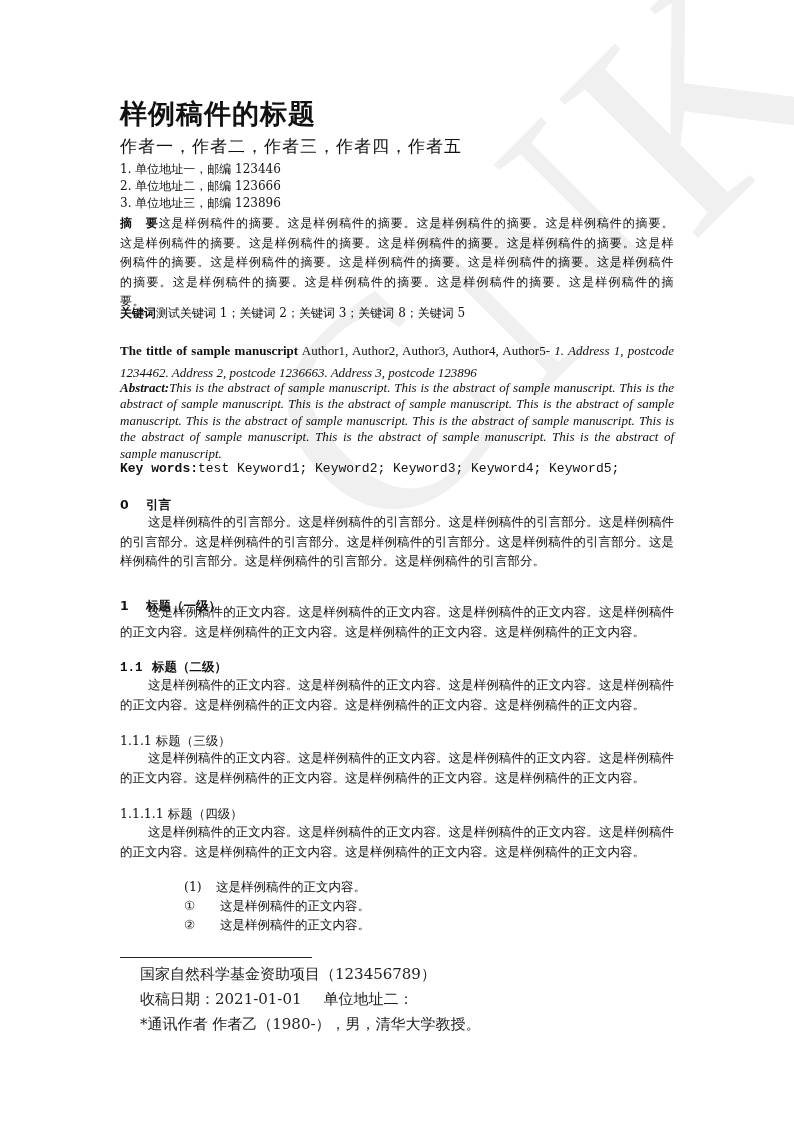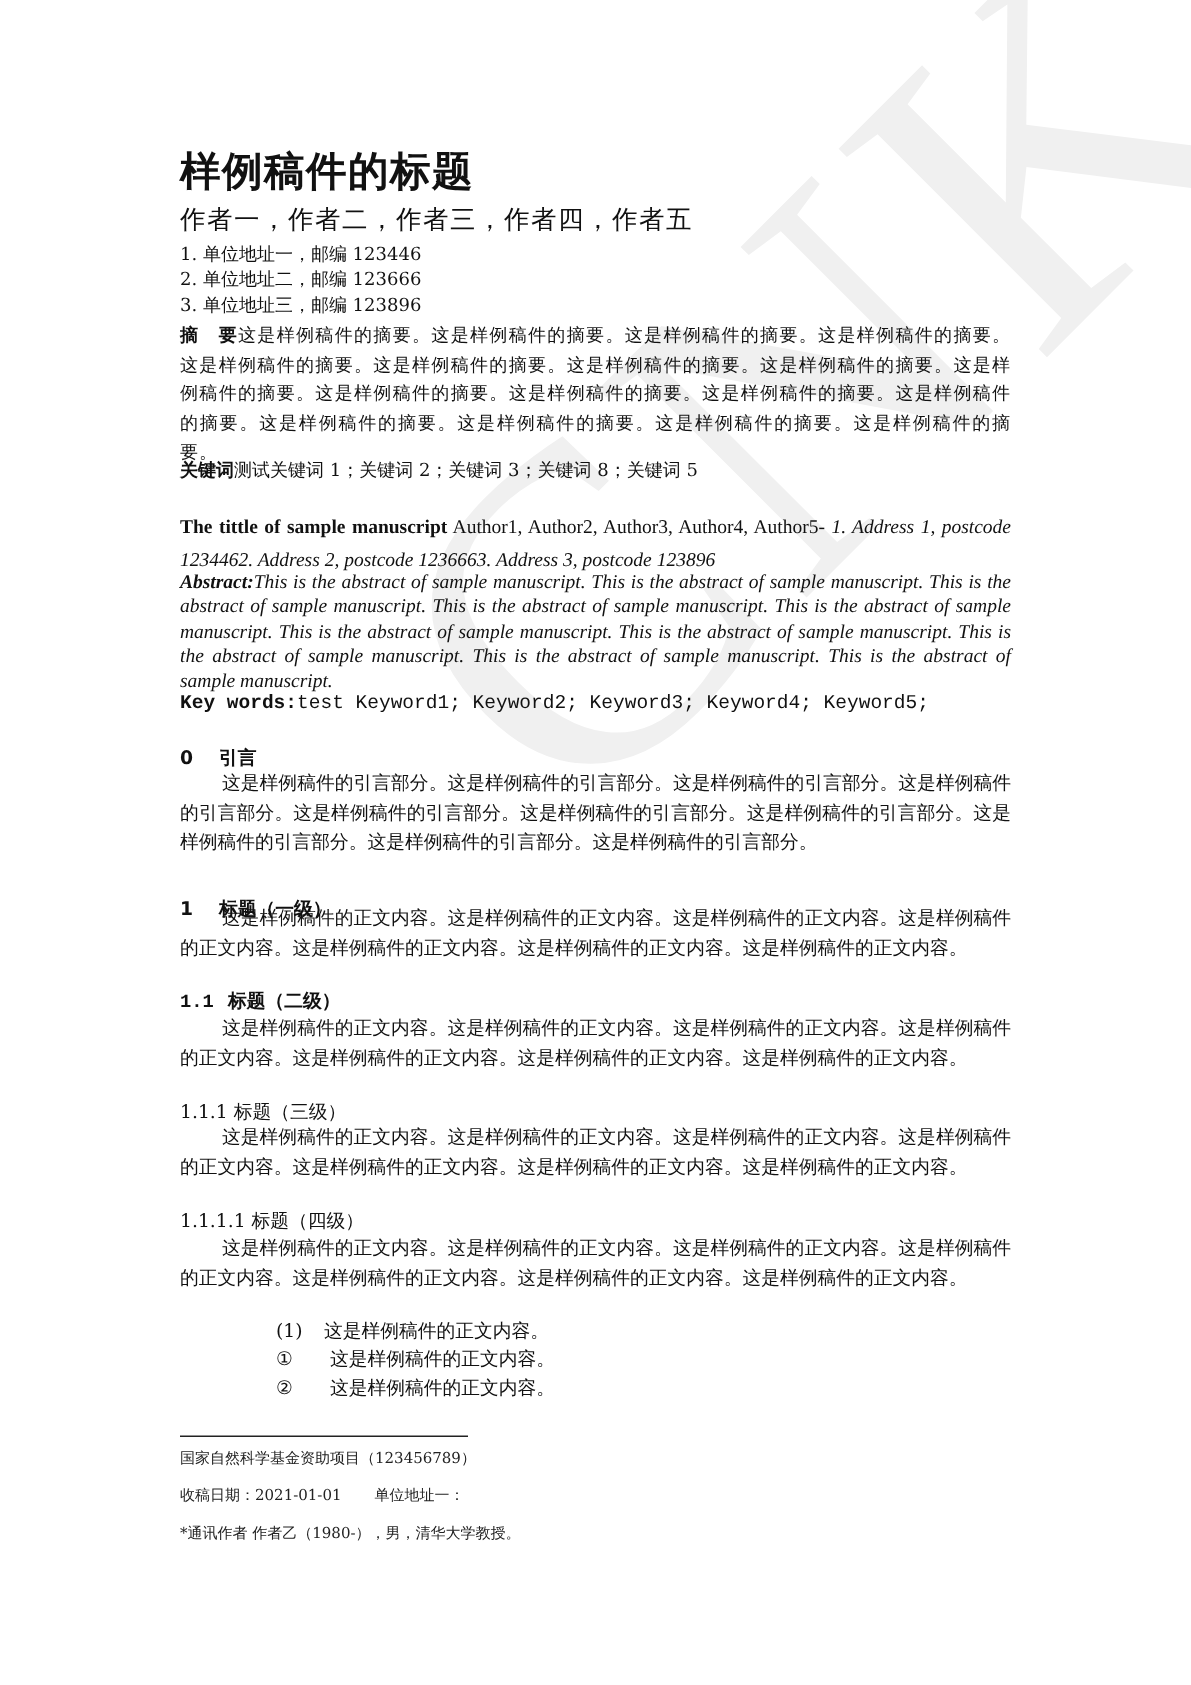--- a/index.html
+++ b/index.html
@@ -27,7 +27,7 @@
   .li { position: absolute; left: 28px; font-size: 12.5px; margin-left: 36px; }
   .li .m { display: inline-block; width: 32px; }
   .fn-rule { position: absolute; top: 957px; left: 0; width: 192px; height: 1px; background: #222; }
-  .fn { position: absolute; font-size: 10px; color: #222; }
+  .fn { position: absolute; font-size: 15px; color: #222; margin-left: 20px; }
   .fn .sp { display: inline-block; width: 22px; }
 </style>
 </head>

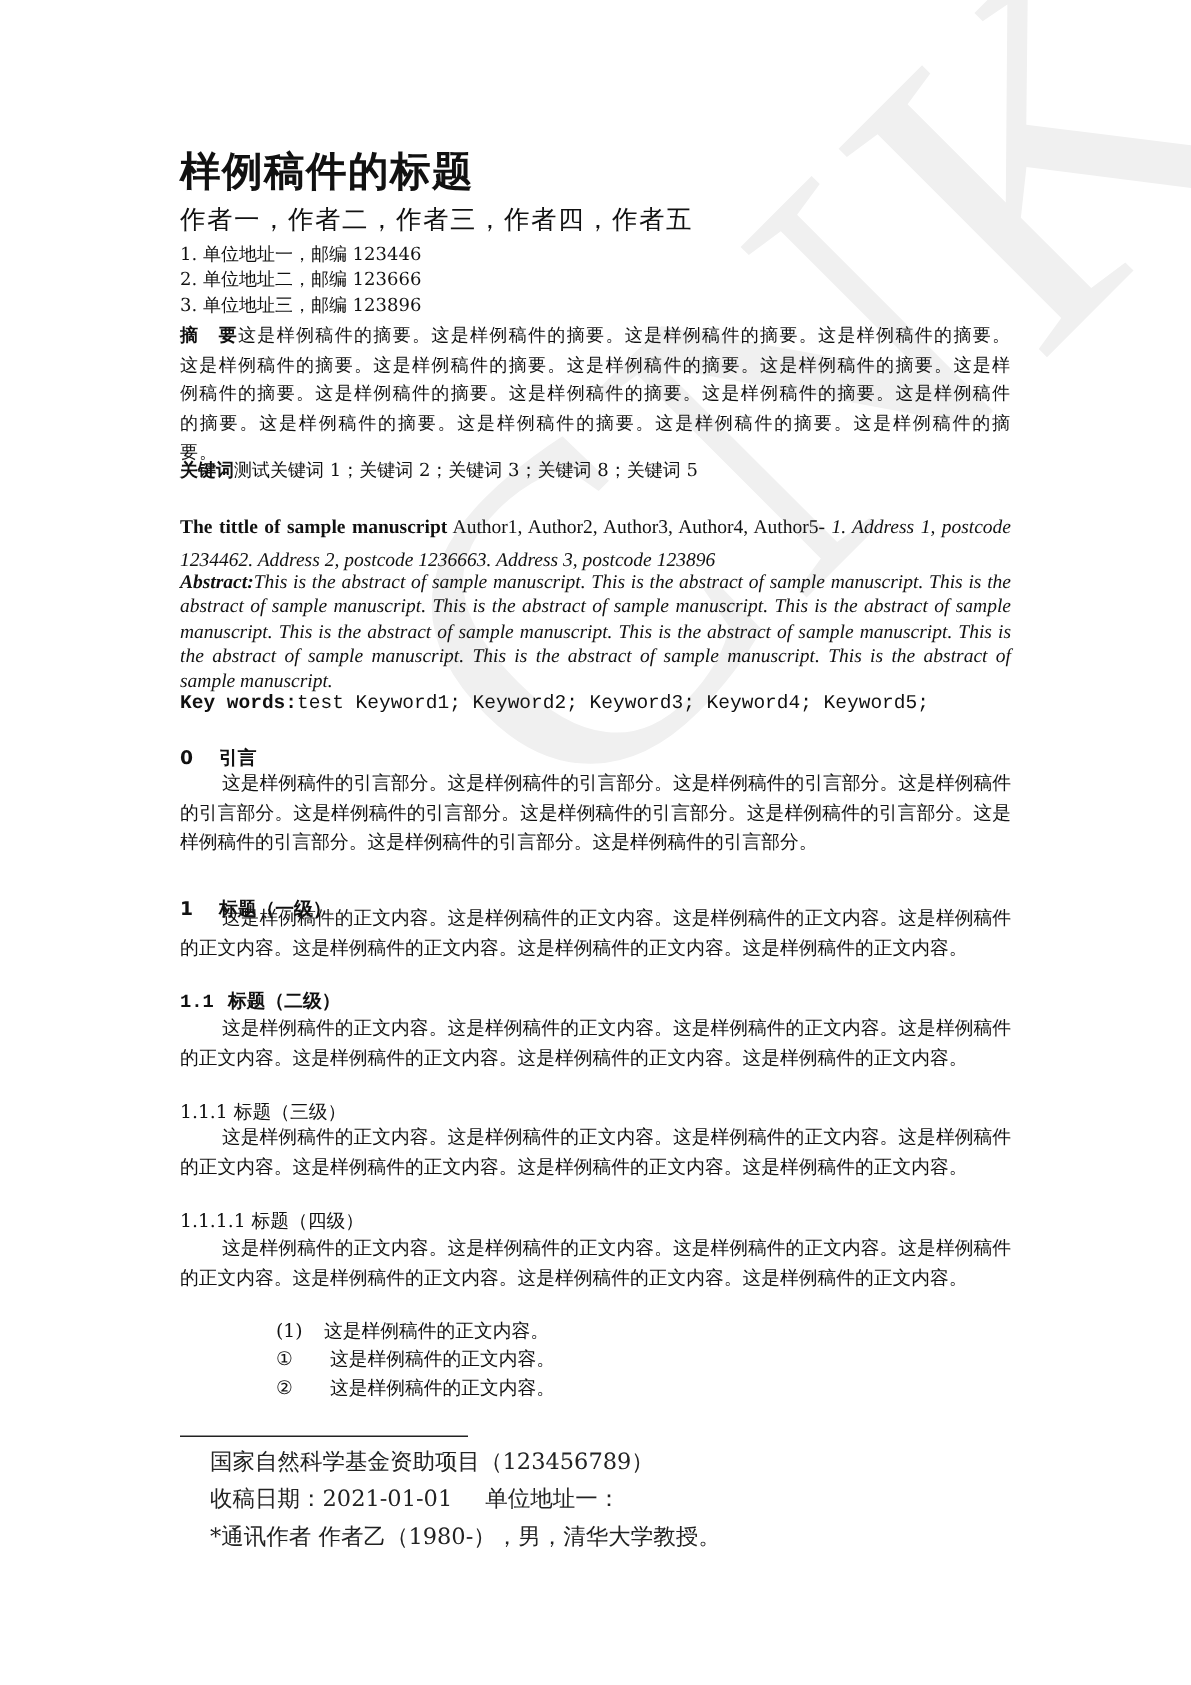--- a/index.html
+++ b/index.html
@@ -70,7 +70,7 @@
 
   <div class="fn-rule"></div>
   <div class="fn" style="top:965px">国家自然科学基金资助项目（123456789）</div>
-  <div class="fn" style="top:990px"><span>收稿日期：</span><span>2021-01-01</span><span class="sp"></span><span>单位地址一：</span></div>
+  <div class="fn" style="top:990px"><span>收稿日期：</span><span>2021-01-01</span><span class="sp"></span><span>单位地址二：</span></div>
   <div class="fn" style="top:1015px">*通讯作者 作者乙（1980-），男，清华大学教授。</div>
 </div>
 

